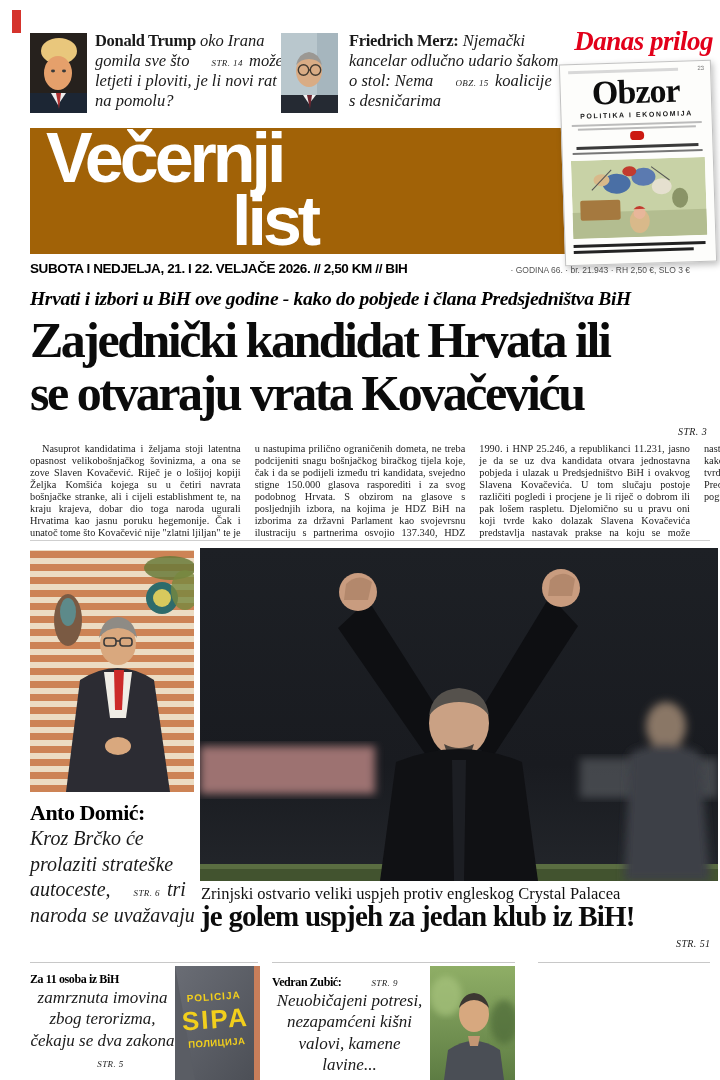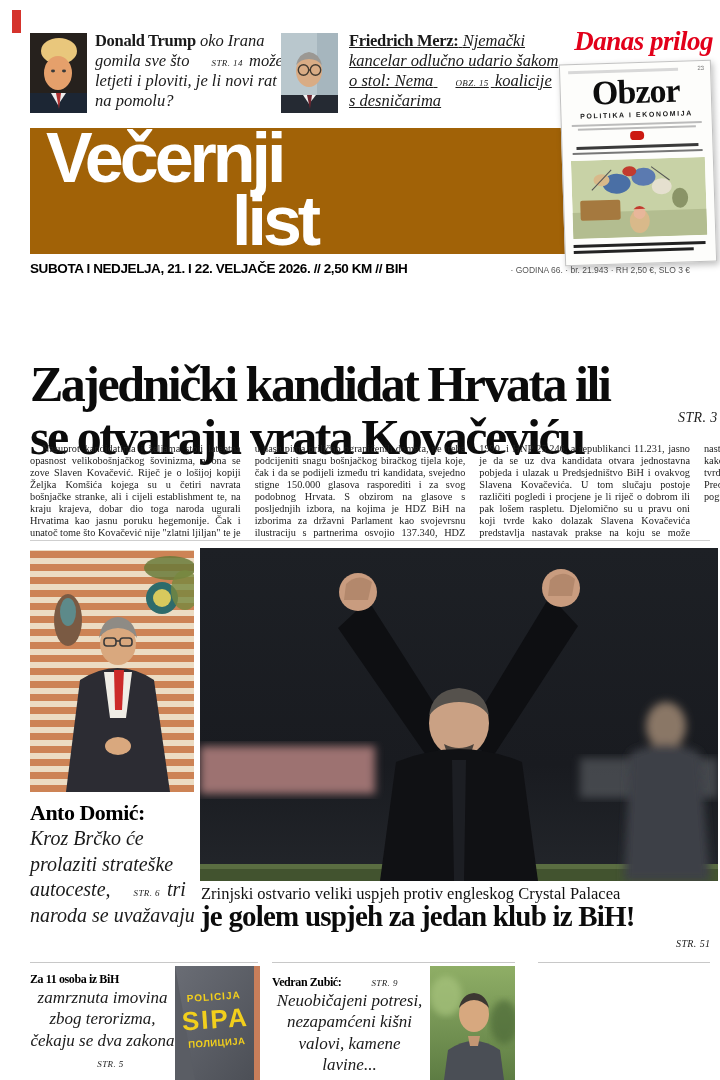--- a/index.html
+++ b/index.html
@@ -124,7 +124,7 @@
       <polygon points="26,62 31,62 29,76" fill="#6e2630"></polygon>
     </svg>
   </div>
-  <div class="abs teaser-text" style="left:349px;top:31px;width:212px;text-decoration:underline;">
+  <div class="abs teaser-text" style="left:349px;top:31px;width:212px;">
     <b>Friedrich Merz:</b>
     <span>Njemački kancelar odlučno udario šakom o stol: Nema</span>
     <span class="pref">OBZ. 15</span>

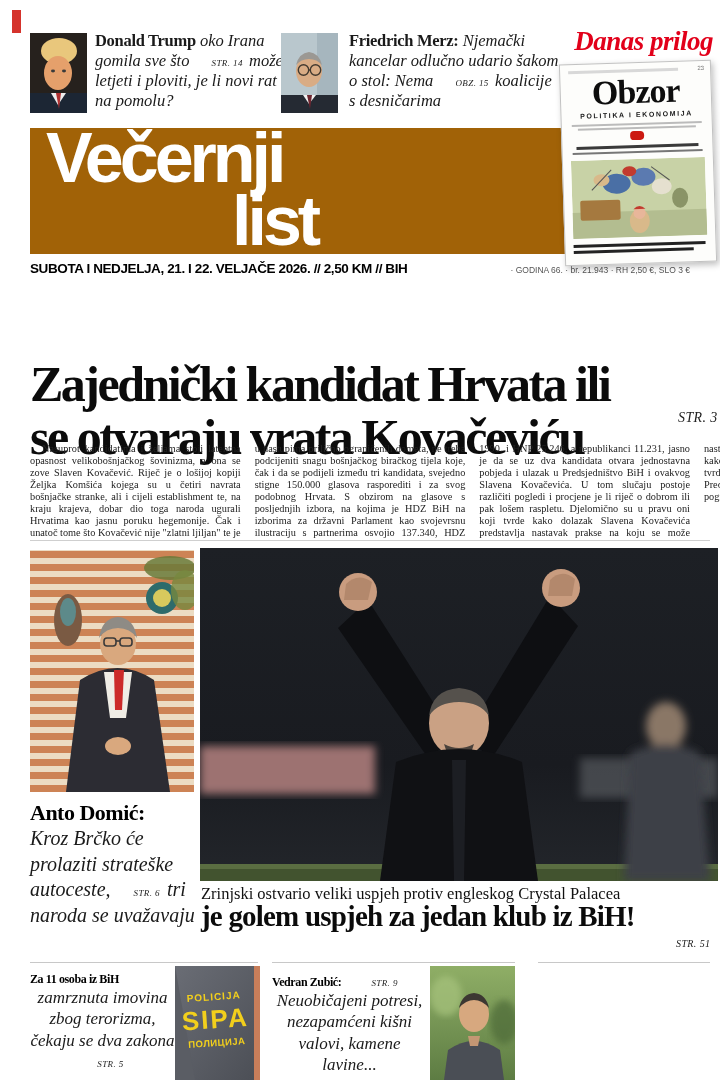--- a/index.html
+++ b/index.html
@@ -171,6 +171,7 @@
   <div class="abs dateline-left">SUBOTA I NEDJELJA, 21. I 22. VELJAČE 2026. // 2,50 KM // BIH</div>
   <div class="abs dateline-right">· GODINA 66. · br. 21.943 · RH 2,50 €, SLO 3 €</div>
 
+  <div class="abs lead-kicker">Hrvati i izbori u BiH ove godine - kako do pobjede i člana Predsjedništva BiH</div>
   <div class="abs lead-headline">
     <div>Zajednički kandidat Hrvata ili</div>
     <div>se otvaraju vrata Kovačeviću</div>

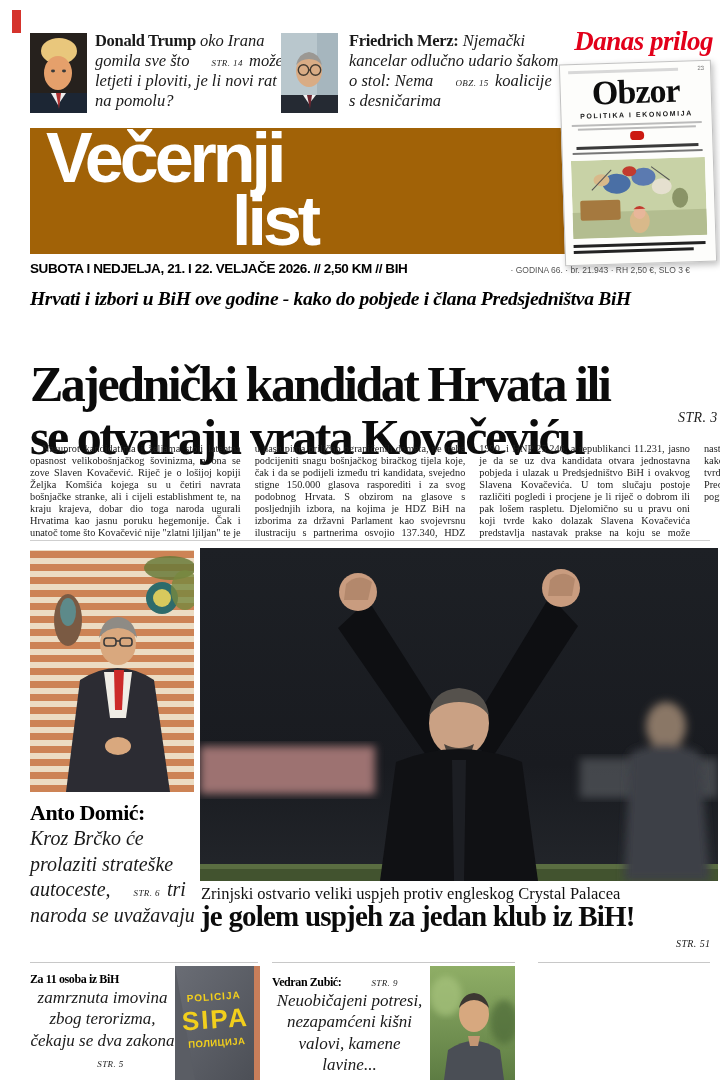--- a/index.html
+++ b/index.html
@@ -58,7 +58,7 @@
   .lead-kicker{left:30px;top:288px;width:680px;font-weight:bold;font-style:italic;
         font-size:19.5px;letter-spacing:-0.3px;color:#000;}
   .lead-headline{left:30px;top:314px;width:685px;font-weight:bold;
-        font-size:50px;line-height:1.05;letter-spacing:-2.5px;color:#0b0b0b;margin-top:44px;}
+        font-size:50px;line-height:1.05;letter-spacing:-2.5px;color:#0b0b0b;}
   .lead-ref{left:660px;top:410px;}
   .lead-body{left:30px;top:443px;width:660px;height:96px;font-size:10.3px;line-height:1.16;
         text-align:justify;column-count:3;column-gap:14px;color:#222;}

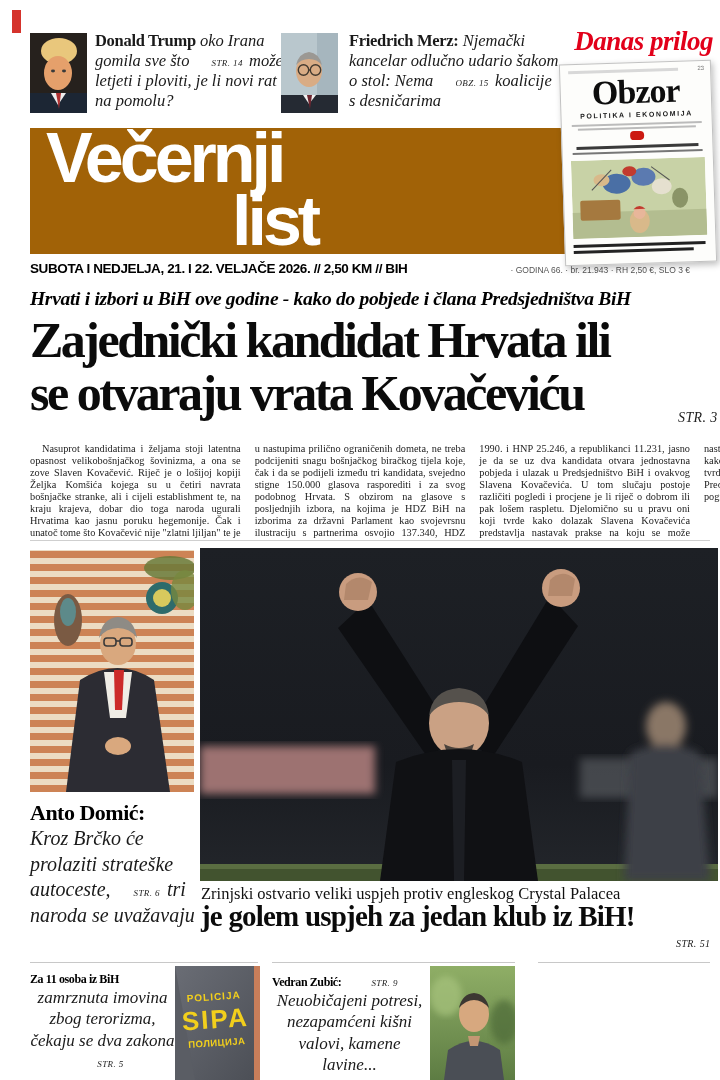--- a/index.html
+++ b/index.html
@@ -176,7 +176,7 @@
     <div>Zajednički kandidat Hrvata ili</div>
     <div>se otvaraju vrata Kovačeviću</div>
   </div>
-  <span class="abs pref lead-ref" style="font-size:14px;">STR. 3</span>
+  <span class="abs pref lead-ref" style="font-size:10px;margin-top:16px;">STR. 3</span>
   <div class="abs lead-body">
     <p>Nasuprot kandidatima i željama stoji latentna opasnost velikobošnjačkog šovinizma, a ona se zove Slaven Kovačević. Riječ je o lošijoj kopiji Željka Komšića kojega su u četiri navrata bošnjačke stranke, ali i cijeli establishment te, na kraju krajeva, dobar dio toga naroda ugurali Hrvatima kao jasnu poruku hegemonije. Čak i unatoč tome što Kovačević nije "zlatni ljiljan" te je u nastupima prilično ograničenih dometa, ne treba podcijeniti snagu bošnjačkog biračkog tijela koje, čak i da se podijeli između tri kandidata, svejedno stigne 150.000 glasova rasporediti i za svog podobnog Hrvata. S obzirom na glasove s posljednjih izbora, na kojima je HDZ BiH na izborima za državni Parlament kao svojevrsnu ilustraciju s partnerima osvojio 137.340, HDZ 1990. i HNP 25.246, a republikanci 11.231, jasno je da se uz dva kandidata otvara jednostavna pobjeda i ulazak u Predsjedništvo BiH i ovakvog Slavena Kovačevića. U tom slučaju postoje različiti pogledi i procjene je li riječ o dobrom ili pak lošem raspletu. Djelomično su u pravu oni koji tvrde kako dolazak Slavena Kovačevića predstavlja nastavak prakse na koju se može nastaviti snažno upozoravati i zapravo dokazivati kako su Hrvati u podređenom položaju. Drugi pak tvrde kako bi otvaranje prostora Kovačeviću za Predsjedništvo BiH bilo opasna i teška nacionalna pogreška koju bi Hrvati dugoročno pamtili.</p>
   </div>

